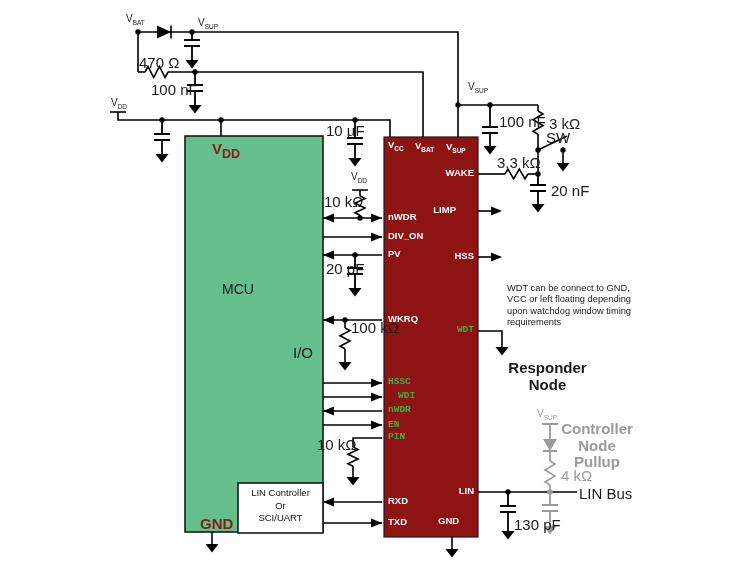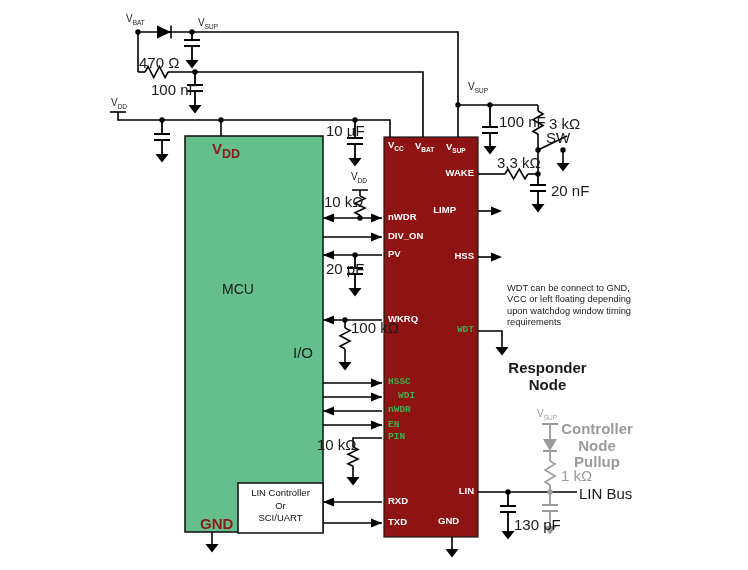--- a/index.html
+++ b/index.html
@@ -214,7 +214,7 @@
   <div class="lbl" style="left:546px;top:130px">SW</div>
   <div class="lbl" style="left:497px;top:155px">3.3 kΩ</div>
   <div class="lbl" style="left:551px;top:183px">20 nF</div>
-  <div class="lbl gray" style="left:561px;top:468px">1 kΩ</div>
+  <div class="lbl gray" style="left:561px;top:468px">4 kΩ</div>
   <div class="lbl" style="left:514px;top:517px">130 pF</div>
 
   <div class="lbl maroon" style="left:212px;top:141px"><span>V</span><sub>DD</sub></div>

